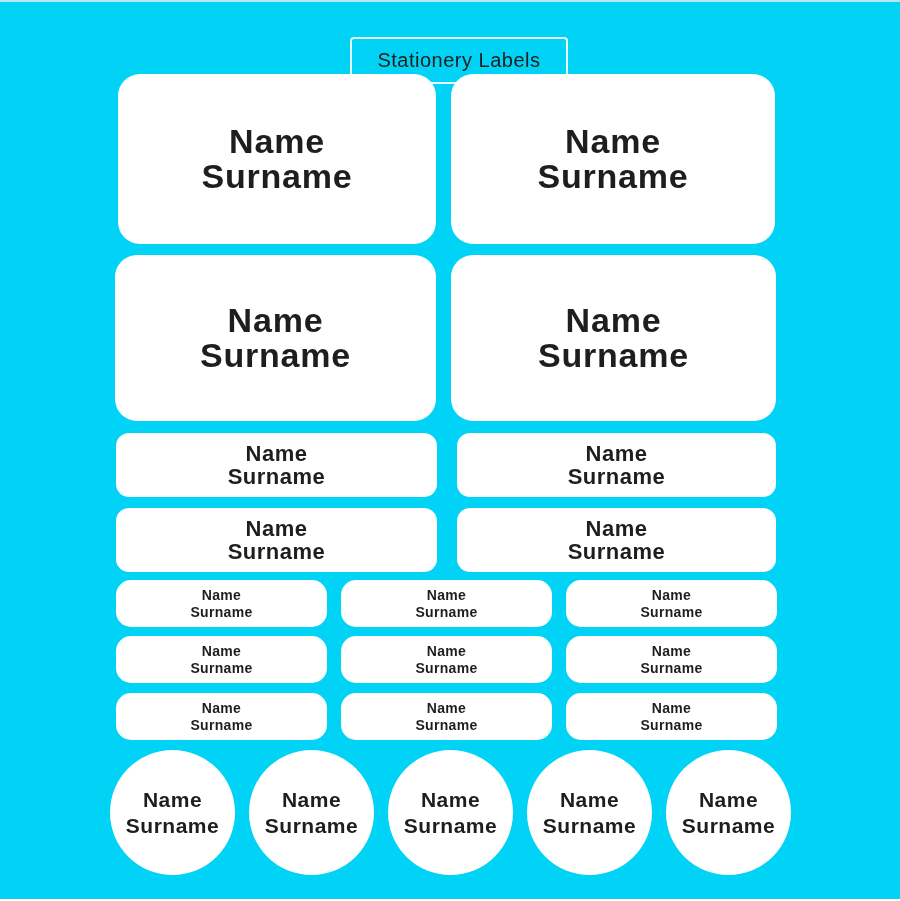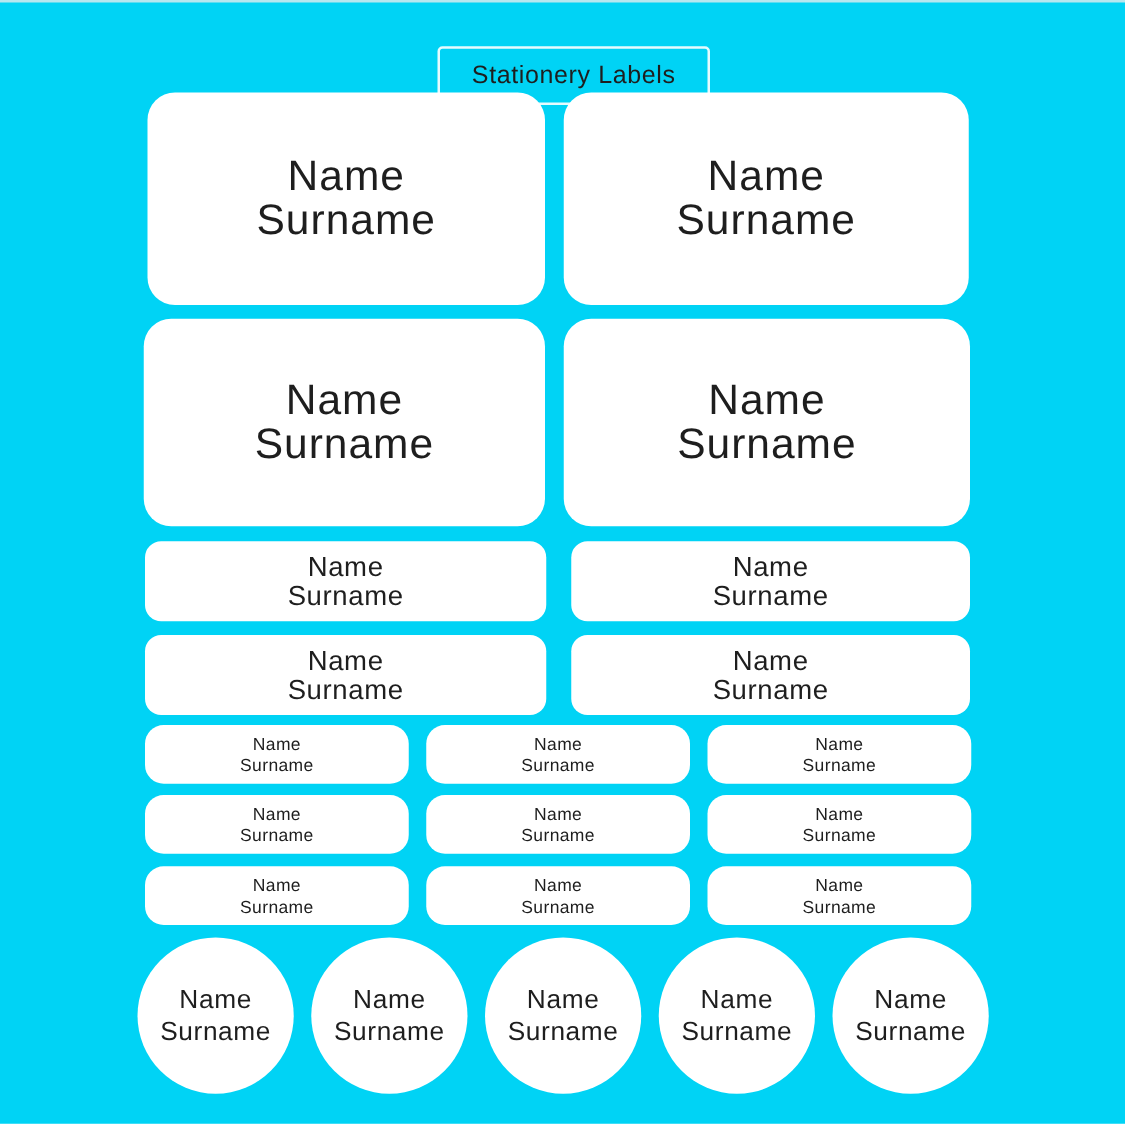--- a/index.html
+++ b/index.html
@@ -25,7 +25,7 @@
   .label{
     position:absolute;background:#ffffff;color:#1e1e1e;
     display:flex;flex-direction:column;align-items:center;justify-content:center;
-    text-align:center;font-weight:400;
+    text-align:center;font-weight:700;
   }
   .label span{display:block;}
   .large{border-radius:22px;font-size:34px;line-height:35px;letter-spacing:0.8px;}

